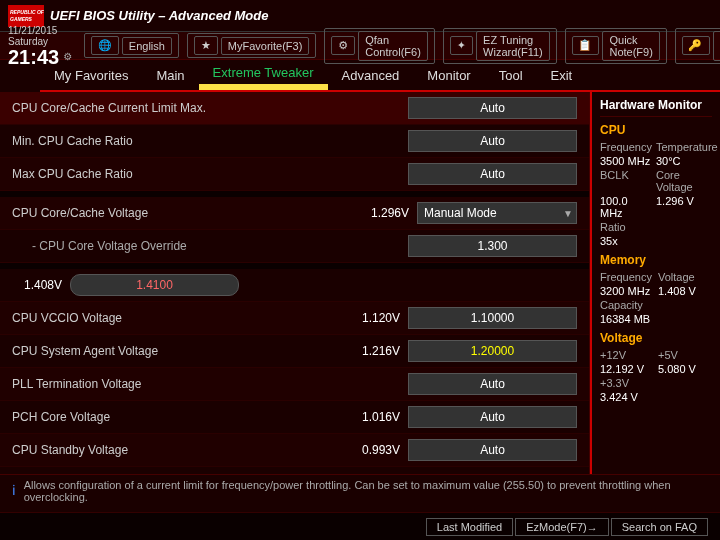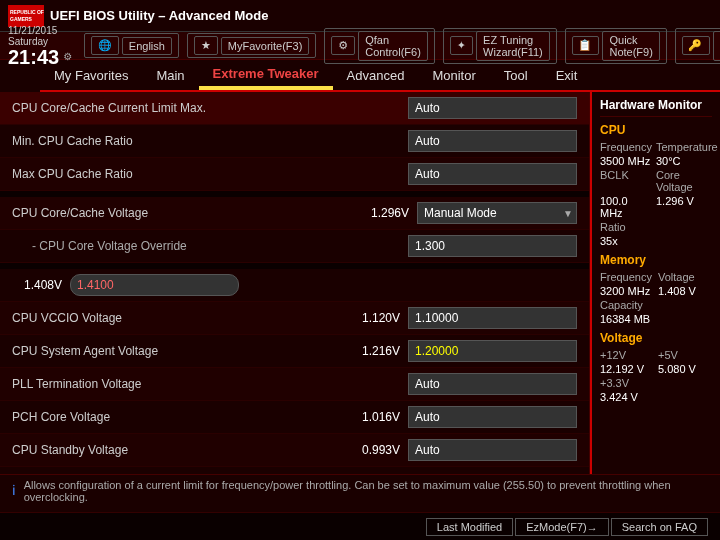--- a/index.html
+++ b/index.html
@@ -21,6 +21,7 @@
       padding: 4px 8px;
       border-bottom: 1px solid #333;
       height: 32px;
+      font-style: italic;
     }
     #logo-area {
       display: flex;

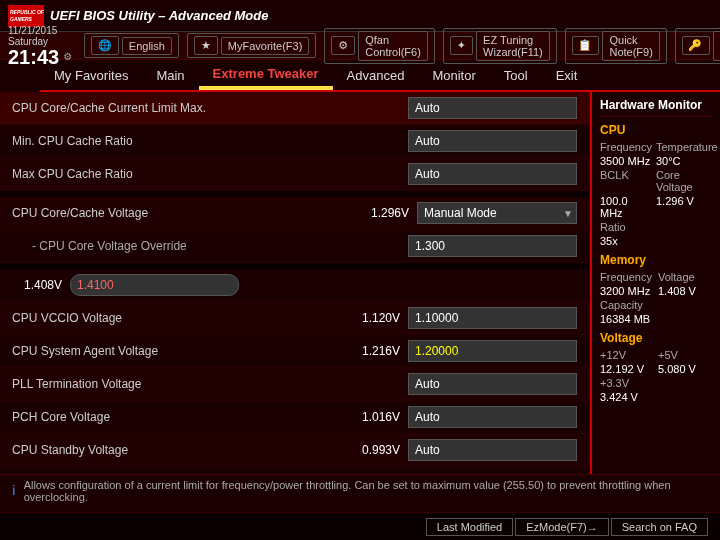--- a/index.html
+++ b/index.html
@@ -98,9 +98,9 @@
       white-space: nowrap;
     }
     .nav-item.active {
-      color: #ef4444;
-      border-bottom: 4px solid #fde047;
-      font-weight: bold;
+      color: #22c55e;
+      border-bottom: 6px solid #fde047;
+      font-weight: normal;
     }
 
     

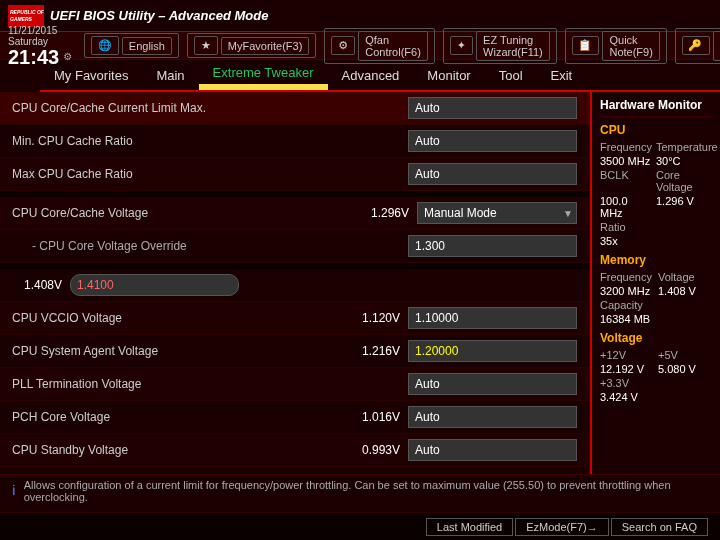--- a/index.html
+++ b/index.html
@@ -149,6 +149,7 @@
       font-size: 12px;
       min-width: 160px;
       height: 22px;
+      text-align: center;
     }
     .row-input.highlight-red { color: #ff6666; border-radius: 10px; }
     .row-input.highlight-yellow { color: #ffff00; }

